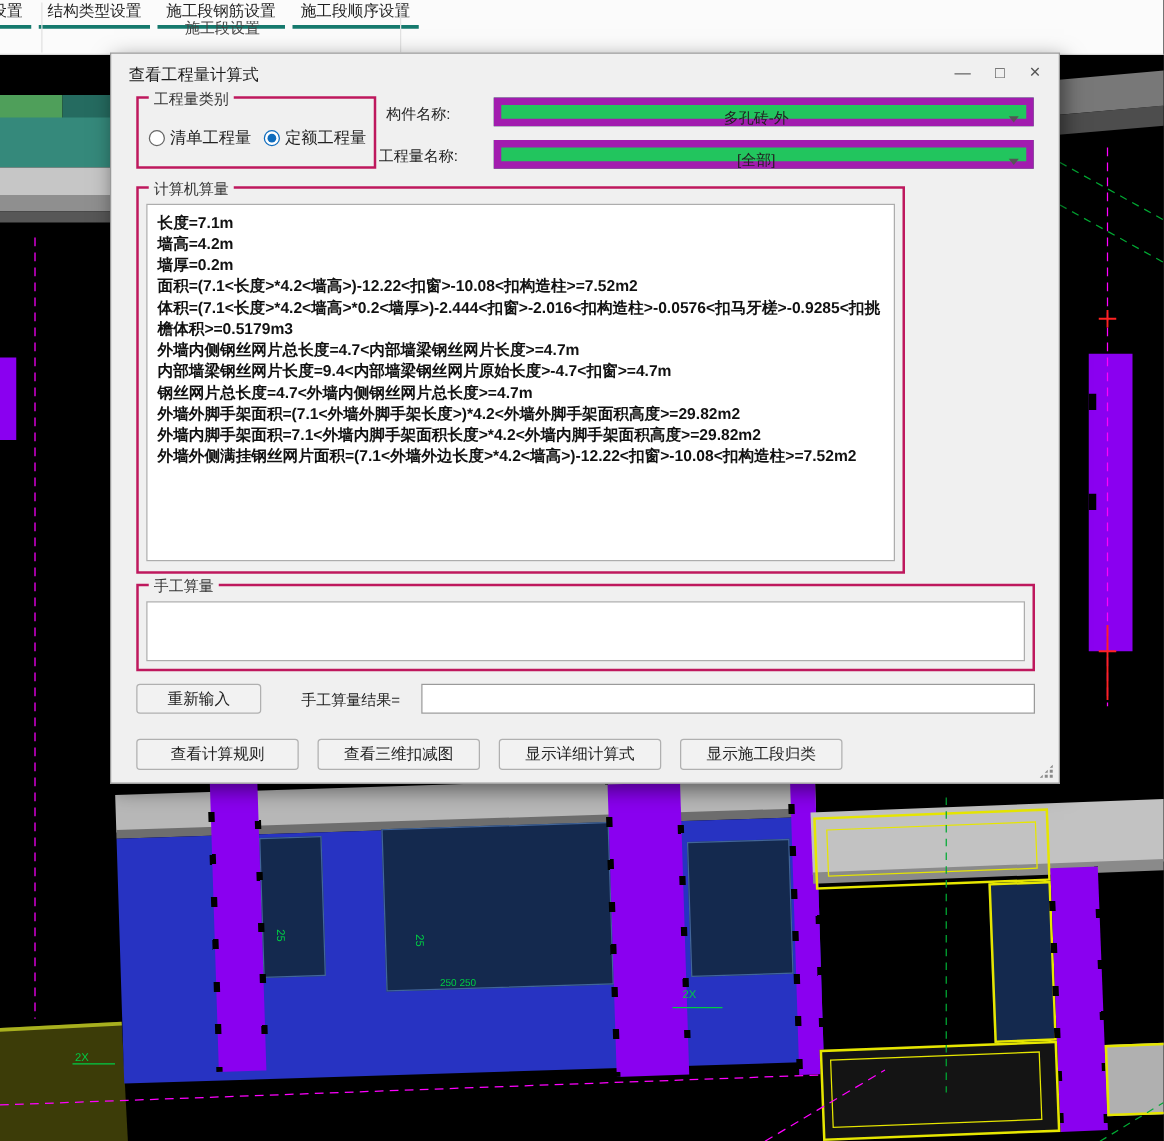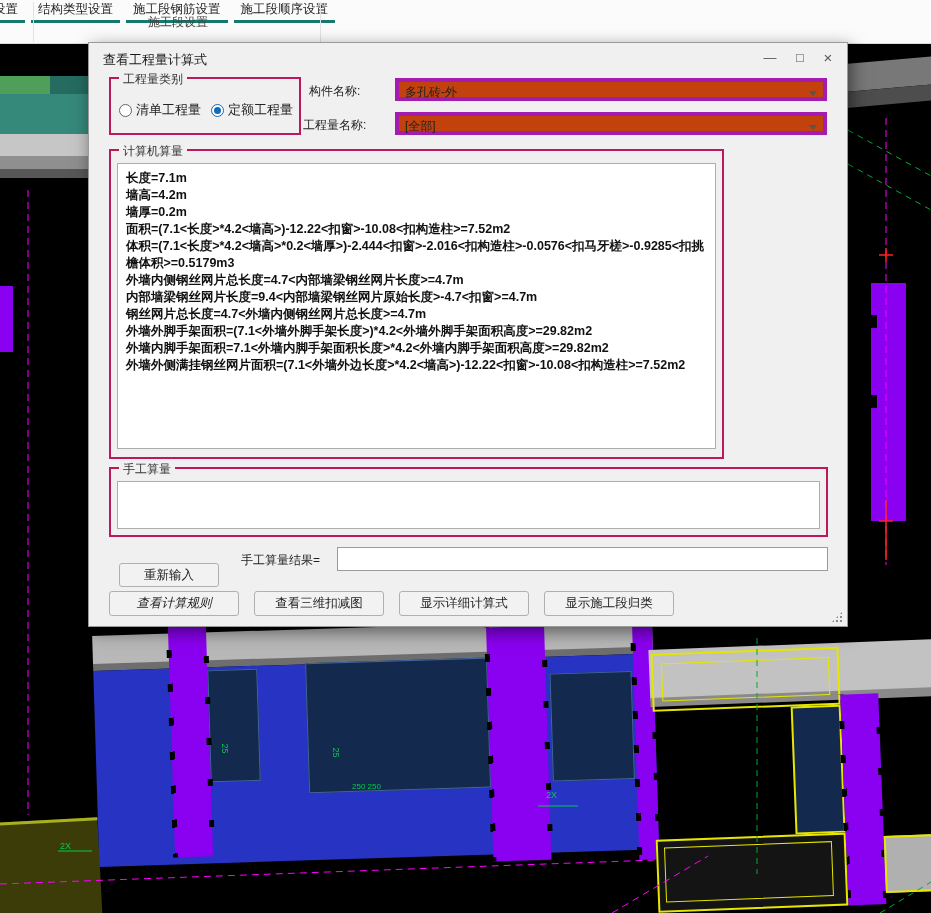--- a/index.html
+++ b/index.html
@@ -95,9 +95,9 @@
 
   .fld-label{position:absolute;font-size:12px;color:#222;white-space:nowrap;}
   .lbl-comp{left:220px;top:40px;} .lbl-qty{left:214px;top:74px;}
-  .combo{position:absolute;left:306px;width:432px;height:23px;background:#c2410c;
-    border:4px solid #a21caf;font-size:12px;color:#222;line-height:21px;padding:0 18px 0 6px;
-    cursor:default;}
+  .combo{position:absolute;left:306px;width:432px;height:23px;background:#22c55e;
+    border:6px solid #a21caf;font-size:12px;color:#222;line-height:21px;padding:0 18px 0 6px;
+    cursor:default;text-align:center;}
   .combo1{top:35px;} .combo2{top:69px;}
   .combo .arrow{position:absolute;right:6px;top:9px;width:0;height:0;
     border-left:4px solid transparent;border-right:4px solid transparent;border-top:5px solid #555;}

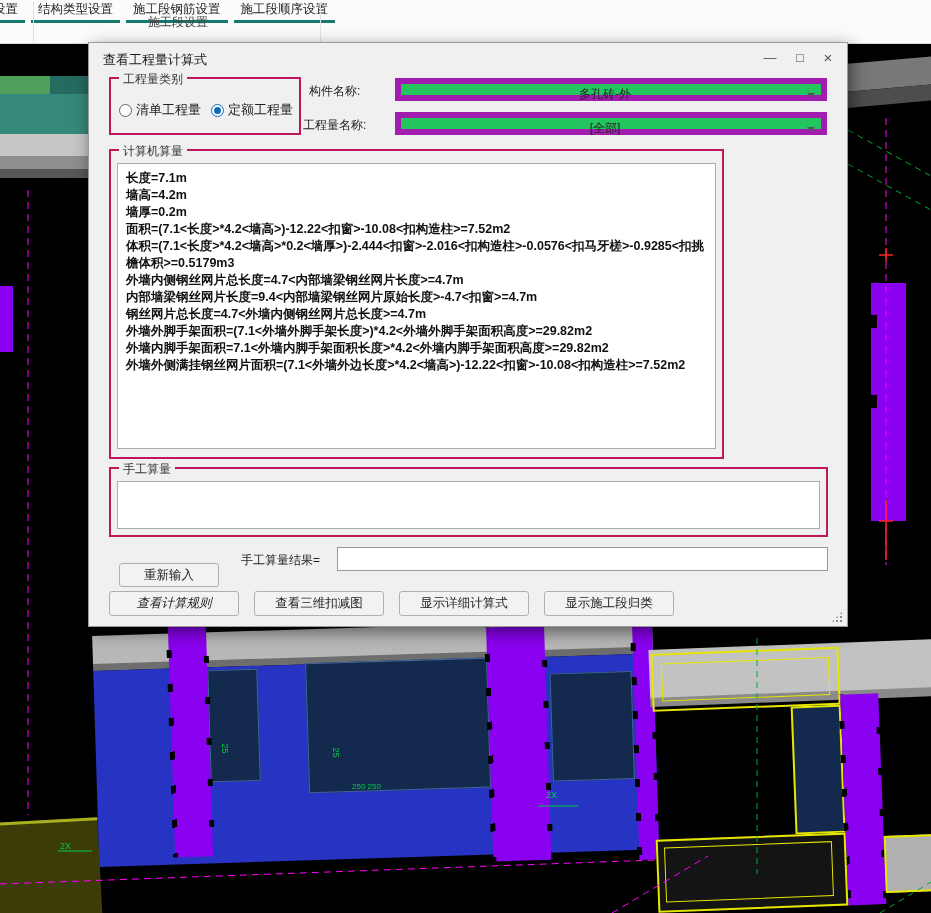--- a/index.html
+++ b/index.html
@@ -113,7 +113,7 @@
 
   .btn{position:absolute;height:25px;background:#f2f2f2;border:1px solid #b0b0b0;border-radius:3px;
     font-size:12.5px;color:#222;text-align:center;line-height:23px;cursor:default;}
-  .btn-reinput{left:20px;top:520px;width:100px;height:24px;margin-left:10px;}
+  .btn-reinput{left:20px;top:504px;width:100px;height:24px;}
   .lbl-result{left:152px;top:509px;}
   .inp-result{position:absolute;left:248px;top:504px;width:491px;height:24px;background:#fff;
     border:1px solid #9a9a9a;font-size:12px;padding:0 6px;}

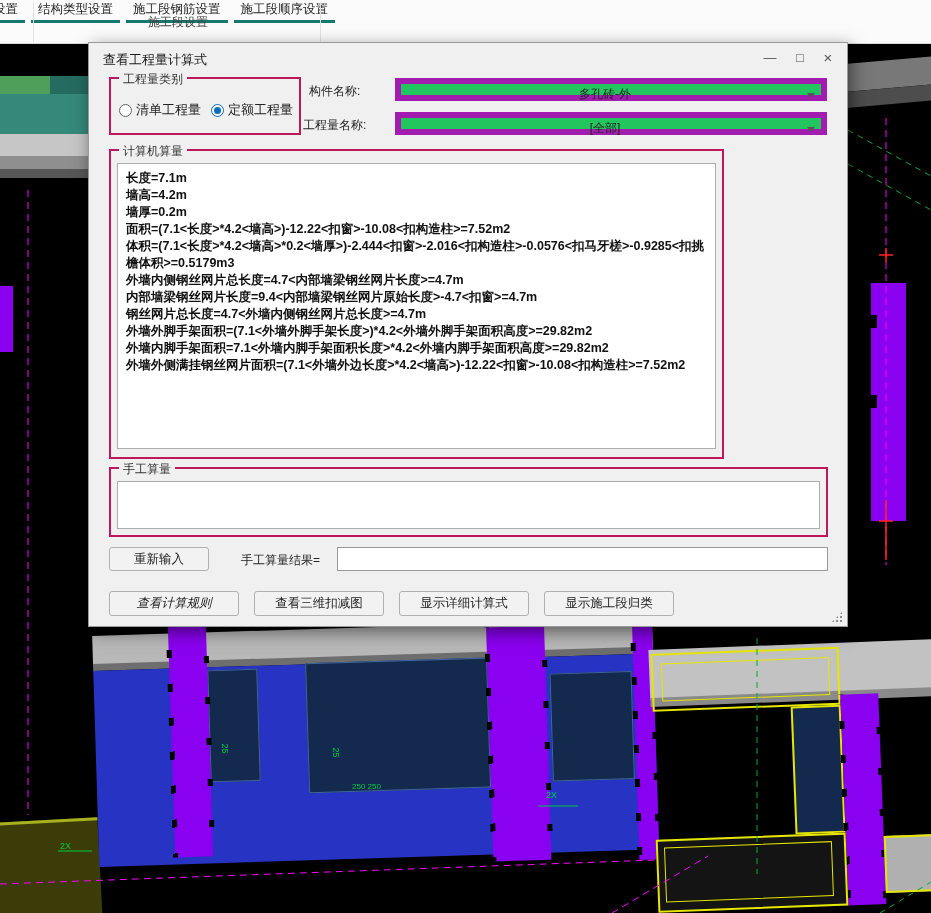--- a/index.html
+++ b/index.html
@@ -117,7 +117,7 @@
   .lbl-result{left:152px;top:509px;}
   .inp-result{position:absolute;left:248px;top:504px;width:491px;height:24px;background:#fff;
     border:1px solid #9a9a9a;font-size:12px;padding:0 6px;}
-  .btn-b0{left:20px;top:548px;width:130px;font-style:italic;}
+  .btn-b0{left:20px;top:548px;width:130px;}
   .btn-b1{left:165px;top:548px;width:130px;}
   .btn-b2{left:310px;top:548px;width:130px;}
   .btn-b3{left:455px;top:548px;width:130px;}

